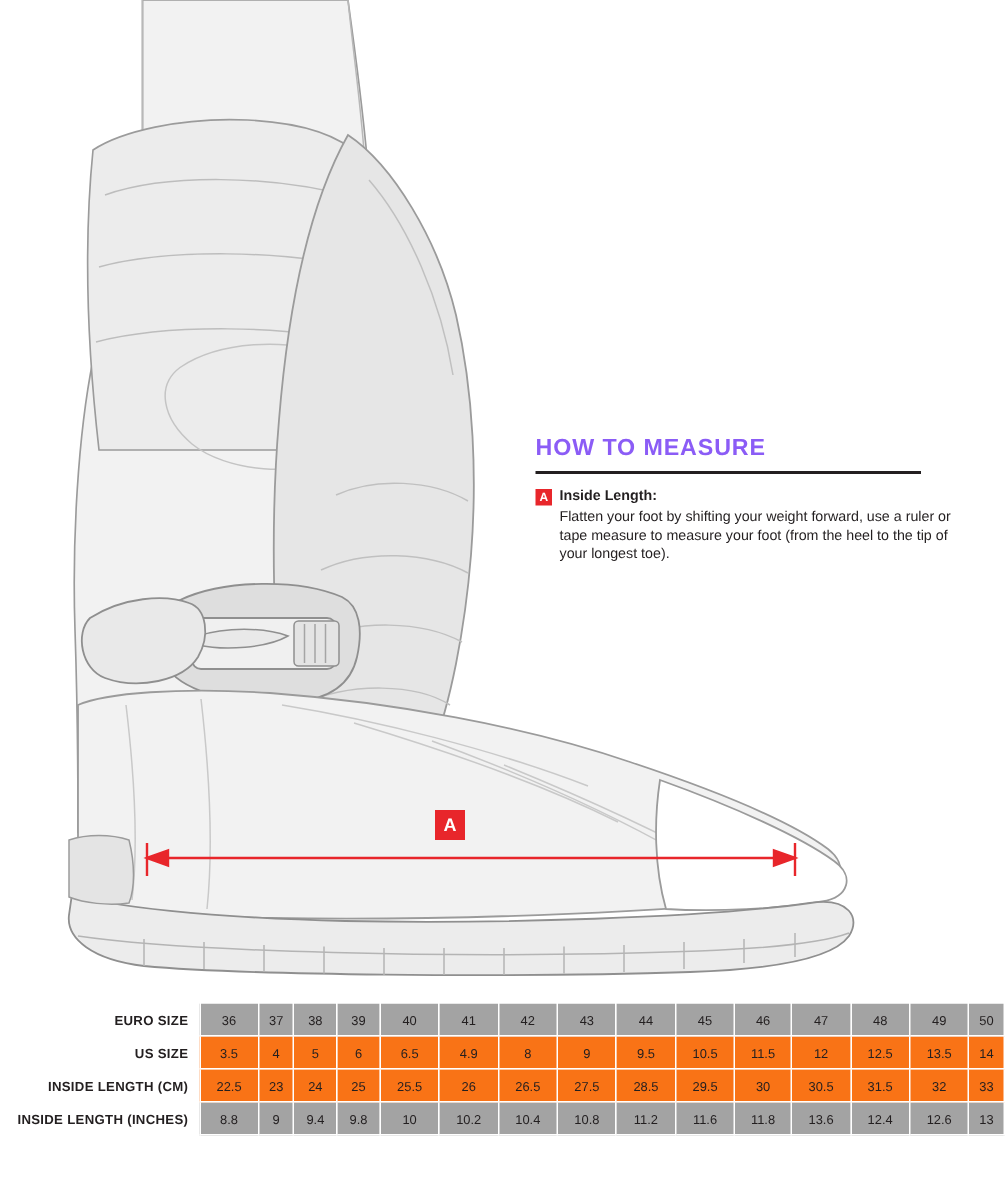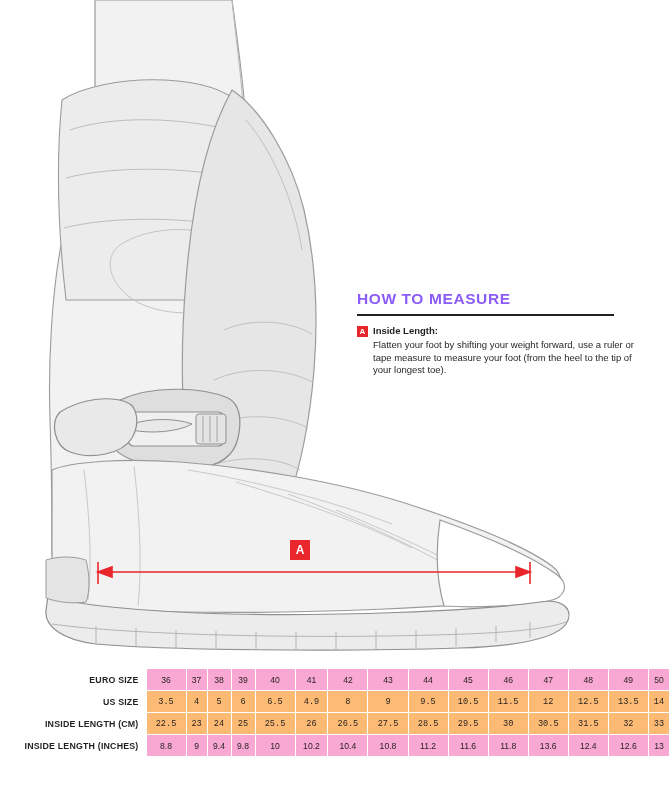--- a/index.html
+++ b/index.html
@@ -112,7 +112,7 @@
     text-align: right;
     font-weight: bold;
     padding-right: 7px;
-    width: 146px;
+    width: 133px;
     background: #ffffff;
     border: none;
     font-size: 8.8px;

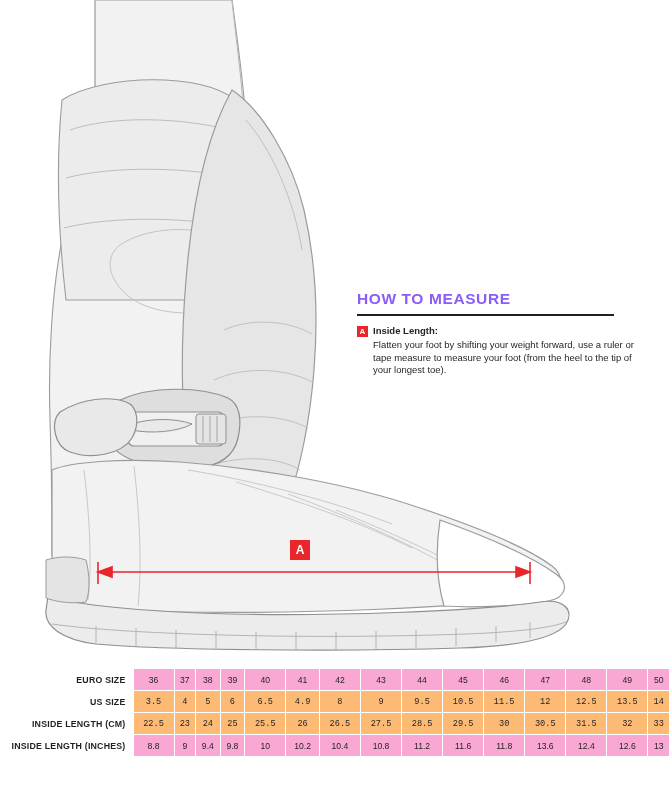--- a/index.html
+++ b/index.html
@@ -118,7 +118,7 @@
     font-size: 8.8px;
     letter-spacing: 0.2px;
   }
-  #size-table tr.shade td.cell { background: #f9a8d4; }
+  #size-table tr.shade td.cell { background: #a3a3a3; }
   #size-table tr.light td.cell { background: #fdba74; font-family: Liberation Mono, monospace; }
 </style>
 </head>

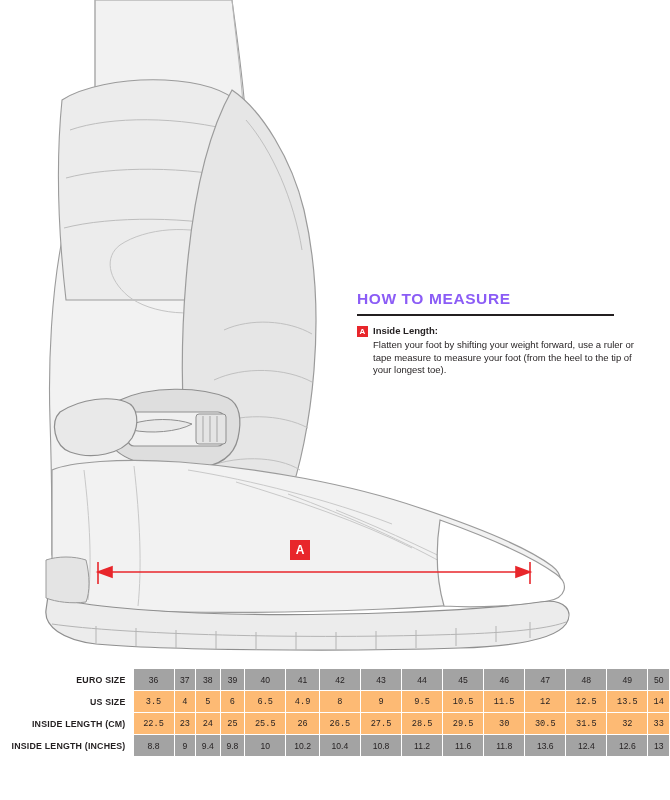--- a/index.html
+++ b/index.html
@@ -119,7 +119,7 @@
     letter-spacing: 0.2px;
   }
   #size-table tr.shade td.cell { background: #a3a3a3; }
-  #size-table tr.light td.cell { background: #fdba74; font-family: Liberation Mono, monospace; }
+  #size-table tr.light td.cell { background: #f97316; }
 </style>
 </head>
 <body>

